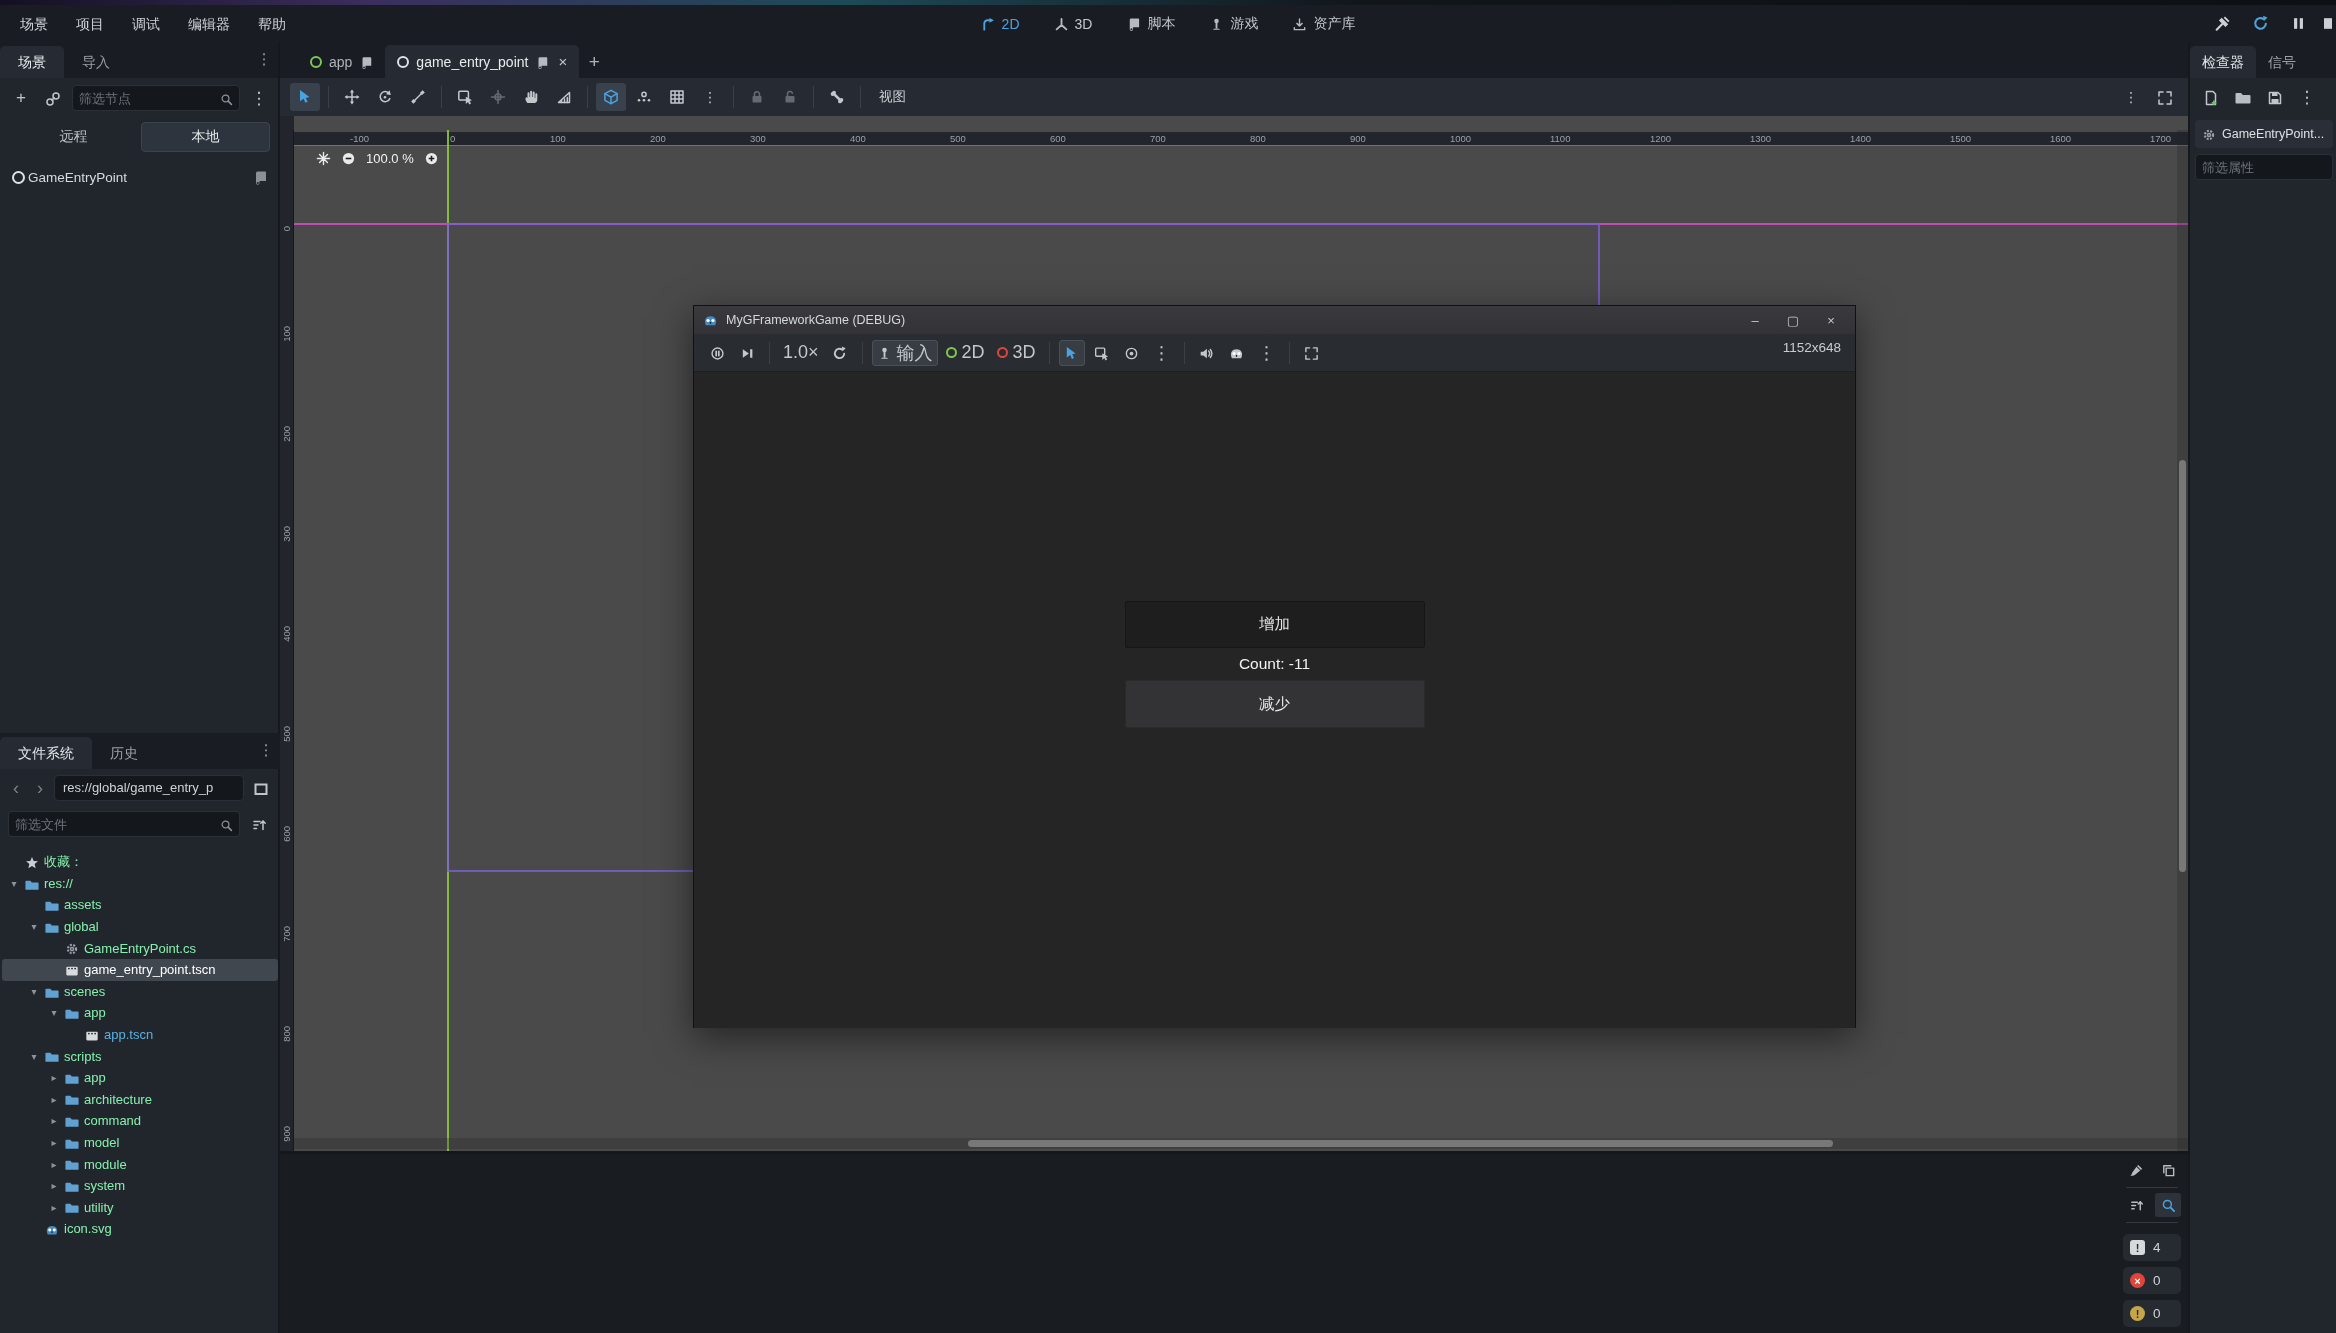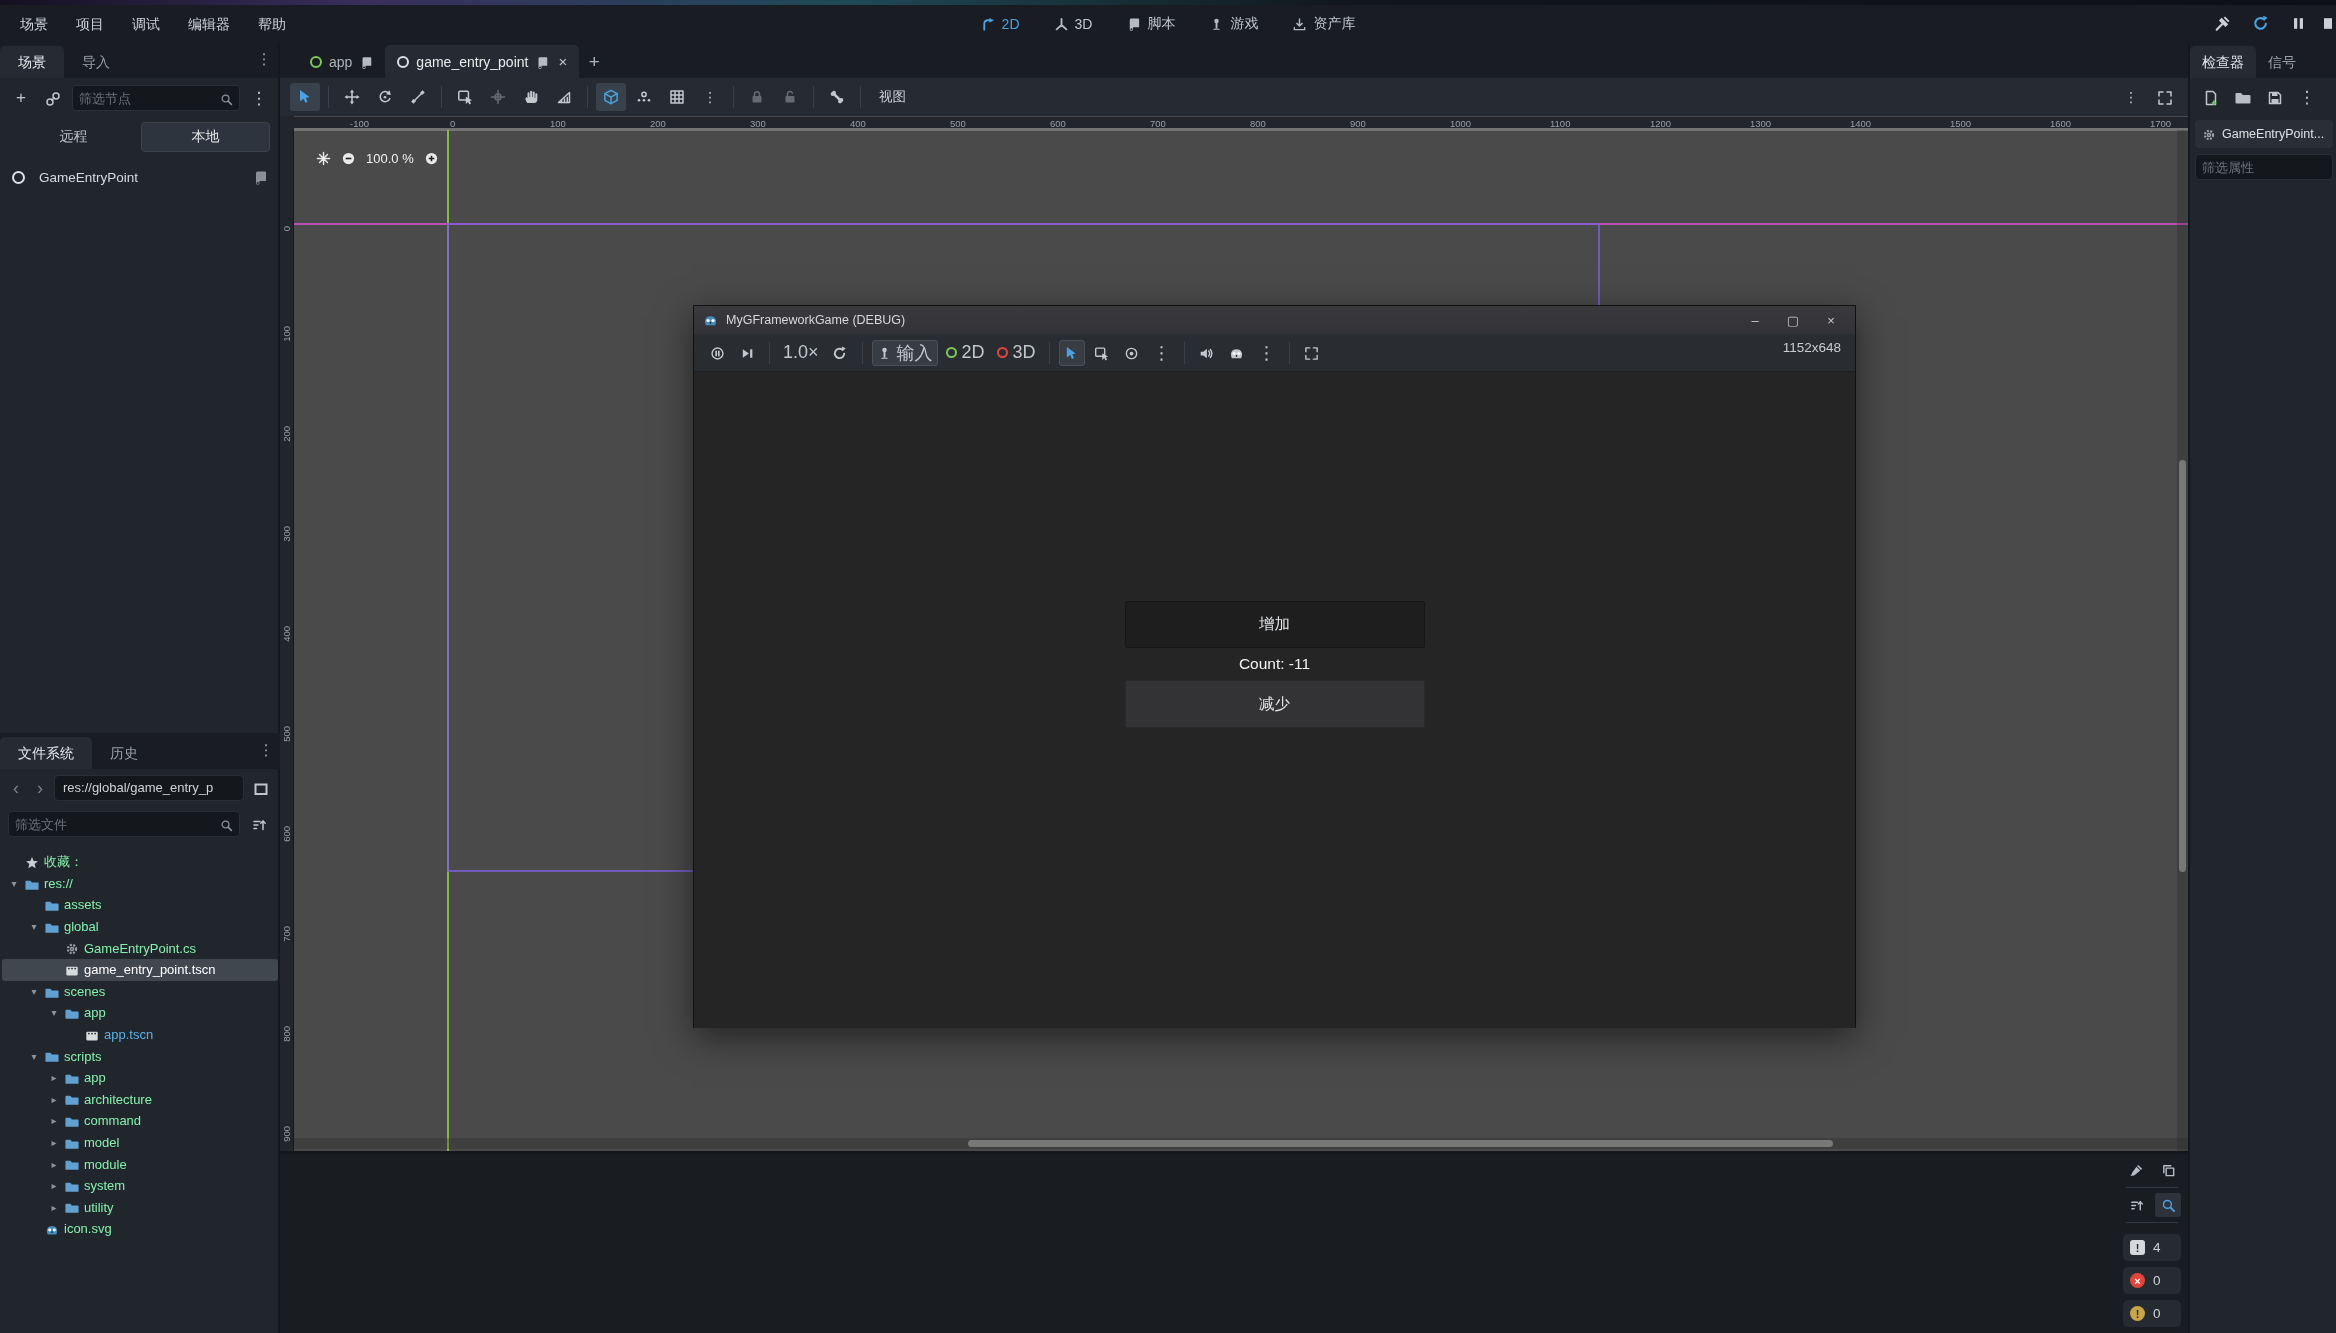--- a/index.html
+++ b/index.html
@@ -94,8 +94,8 @@
   
   #viewport { position:absolute; left:0; top:74px; width:1908px; height:1035px; background:#4a4a4a; }
   #ruler-corner { left:0; top:0; width:14px; height:14px; background:#22262c; }
-  #ruler-top { left:14px; top:1px; width:1894px; height:14px; background:#22262c; overflow:hidden;
-    border-bottom:3px solid #737373; }
+  #ruler-top { left:14px; top:16px; width:1894px; height:14px; background:#22262c; overflow:hidden;
+    border-bottom:1px solid #737373; }
   #ruler-left { left:0; top:14px; width:14px; height:1021px; background:#22262c; overflow:hidden;
     border-right:1px solid #15181d; }
   .ruler-num { position:absolute; color:#9aa0a6; font-size:9.5px; }

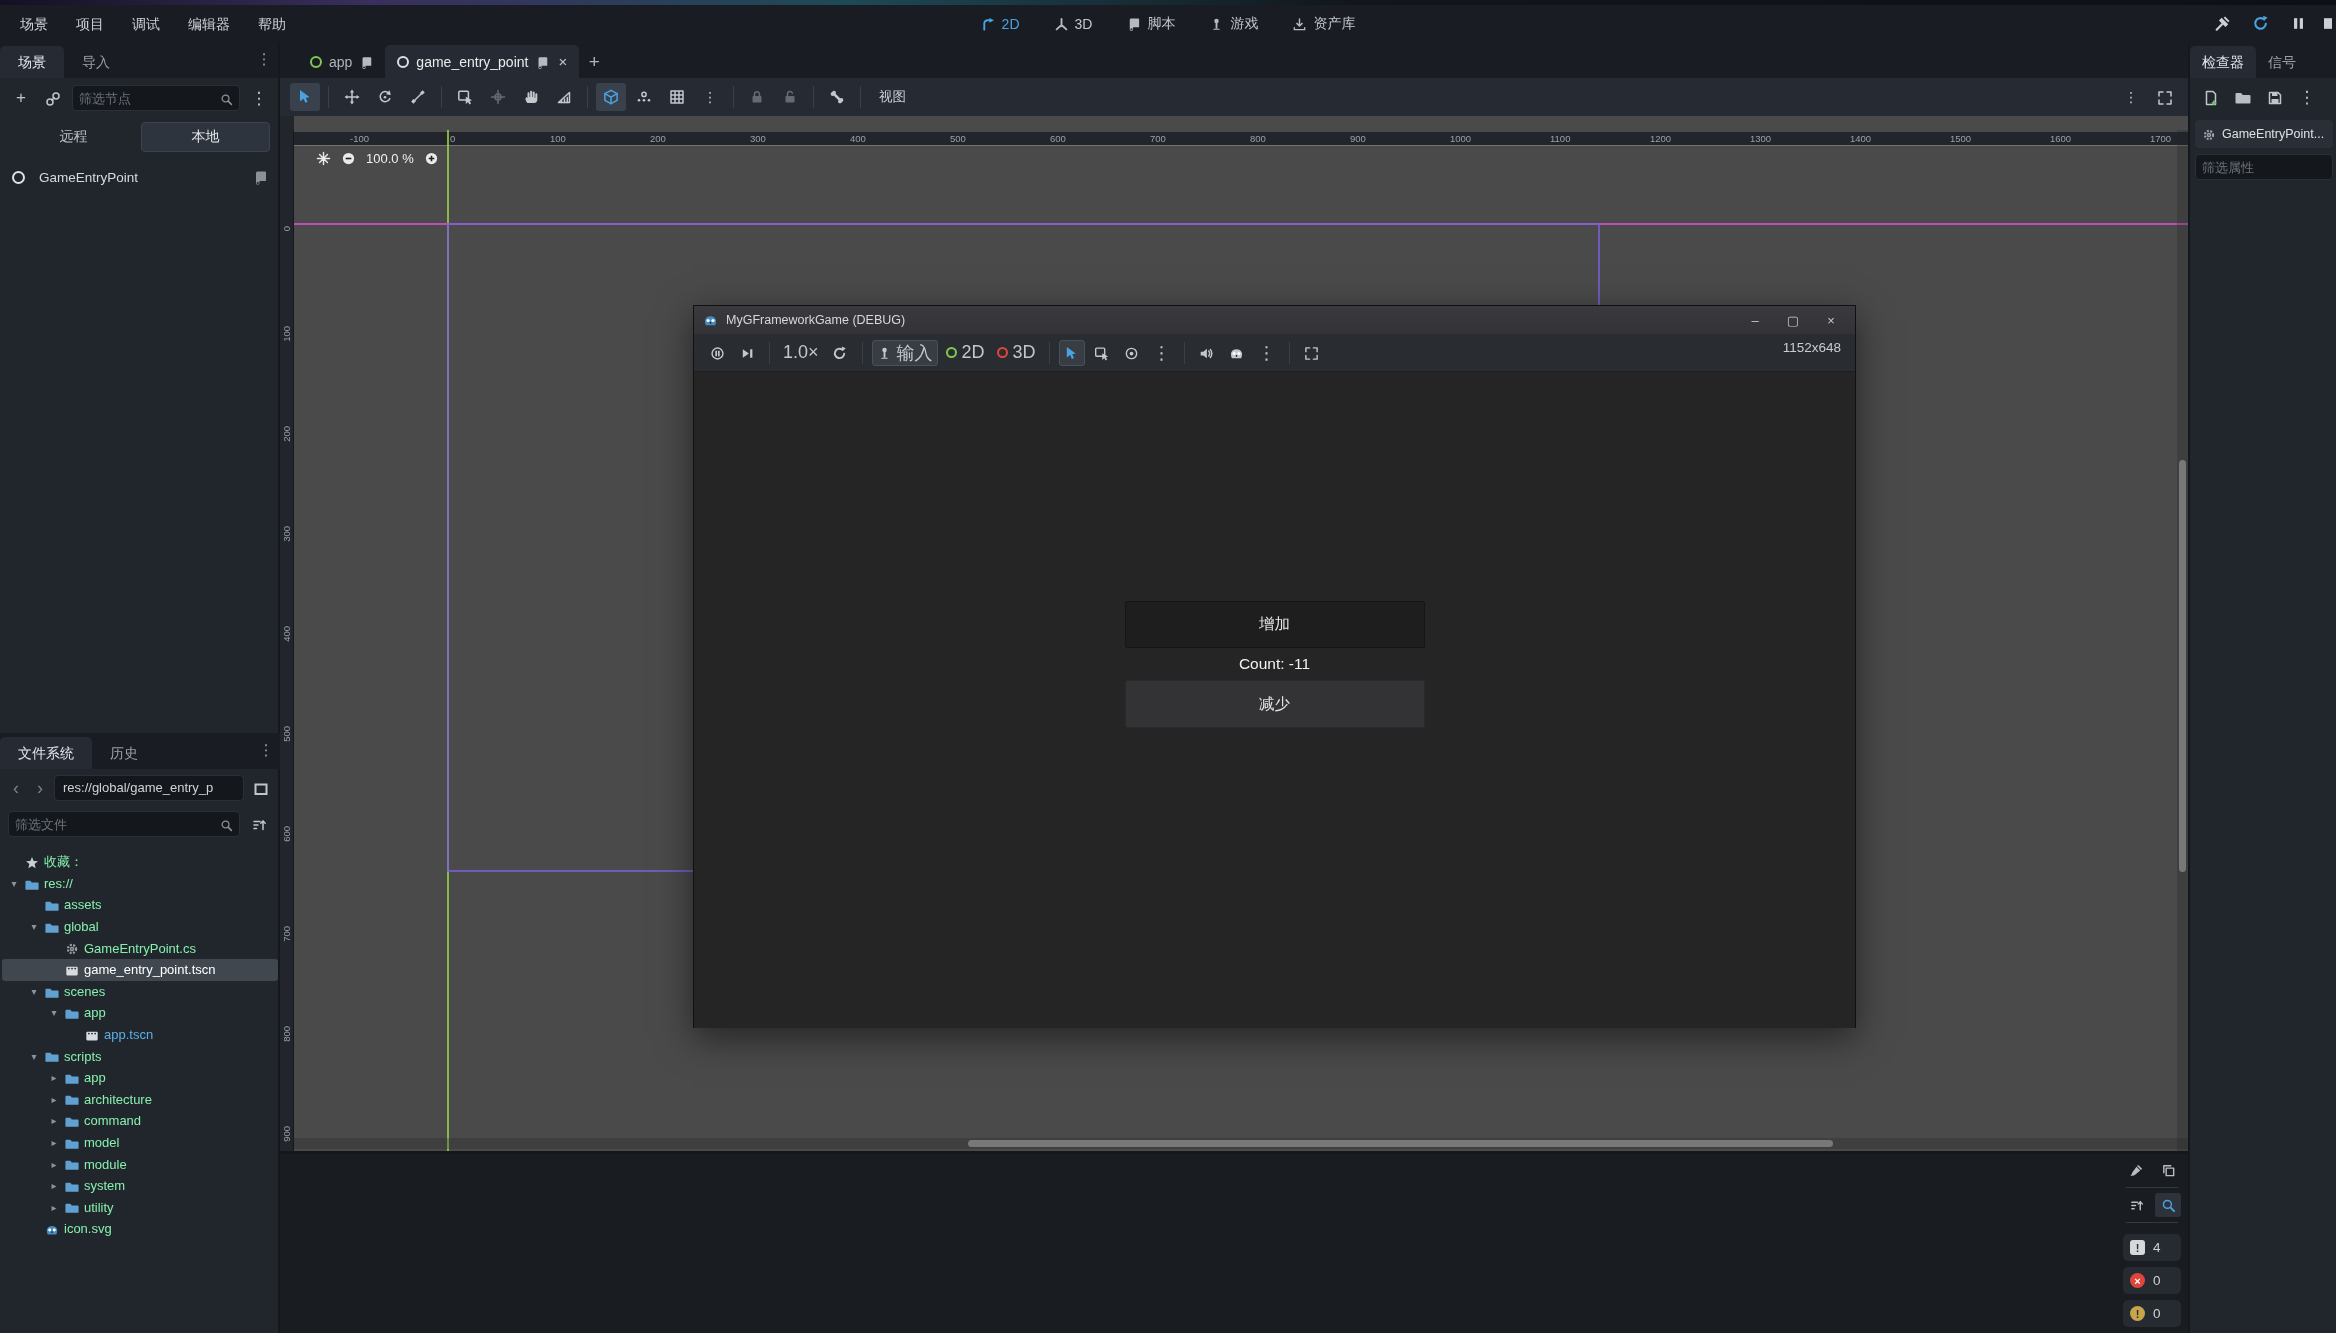--- a/index.html
+++ b/index.html
@@ -52,7 +52,7 @@
   .seg-btn { flex:1; height:30px; display:flex; align-items:center; justify-content:center; color:#b9bec4; border-radius:4px; }
   .seg-btn.active { background:#2e343d; border:1px solid #3c434d; color:#e6e9eb; }
 
-  #scene-tree-row { left:4px; top:122px; width:272px; height:26px; display:flex; align-items:center; gap:14px; padding:0 8px; border-radius:3px; }
+  #scene-tree-row { left:4px; top:122px; width:272px; height:26px; display:flex; align-items:center; gap:3px; padding:0 8px; border-radius:3px; }
   #scene-tree-row .ring { width:13px; height:13px; border:2px solid #dfe3e6; border-radius:50%; flex:none; }
   #scene-tree-row .lbl { flex:1; font-size:13.5px; color:#d6dadd; }
   #scene-tree-row .ic { color:#aeb4ba; }

